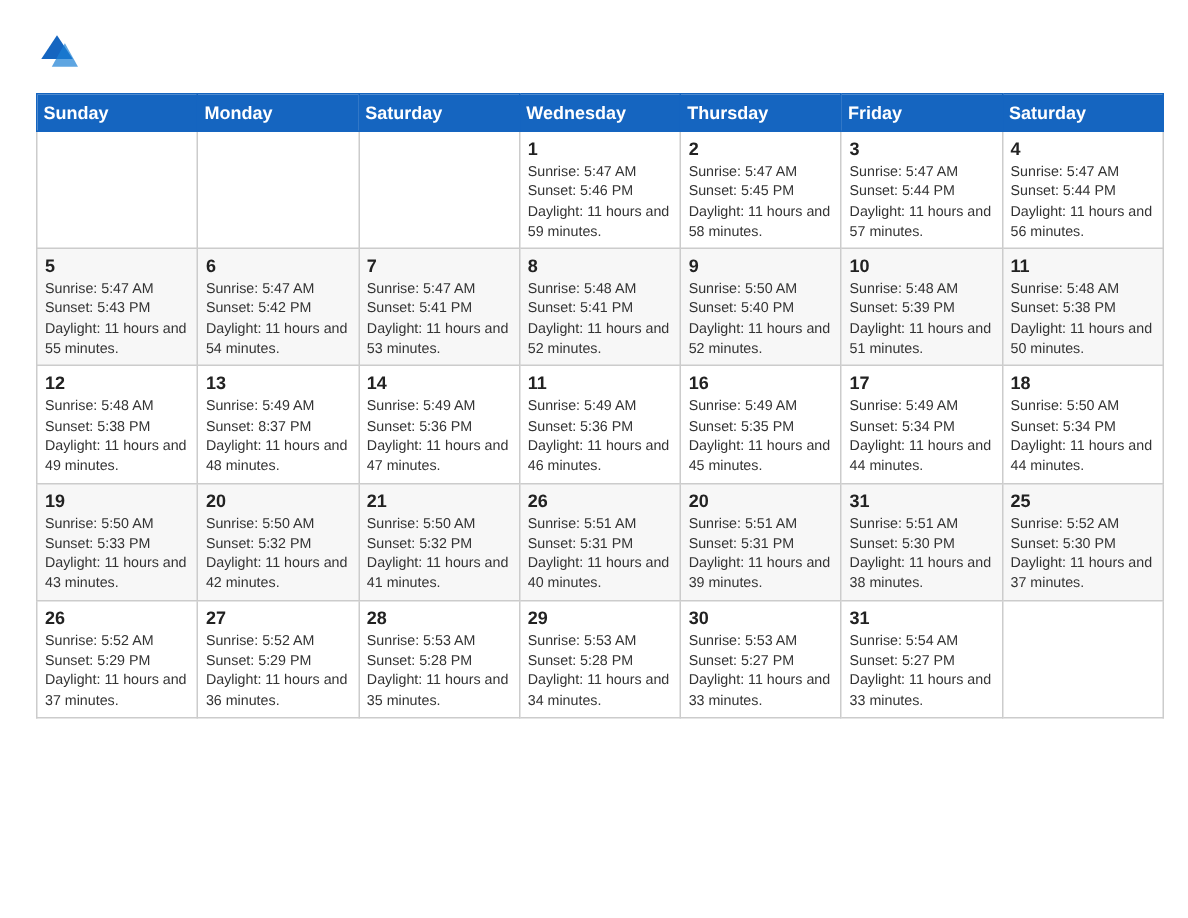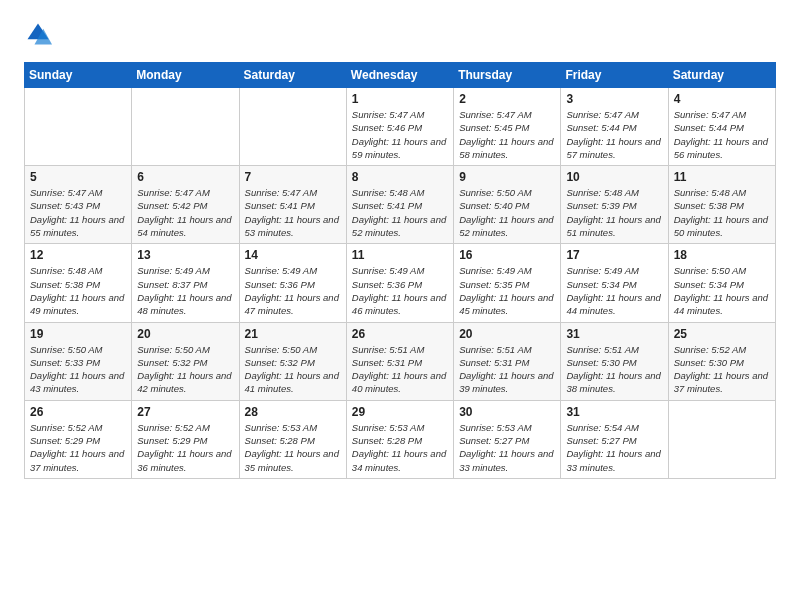--- a/index.html
+++ b/index.html
@@ -93,7 +93,6 @@
       font-size: 9.5px;
       line-height: 1.4;
       color: #333;
-      font-style: italic;
     }
     .empty-cell {
       background: #fff;

